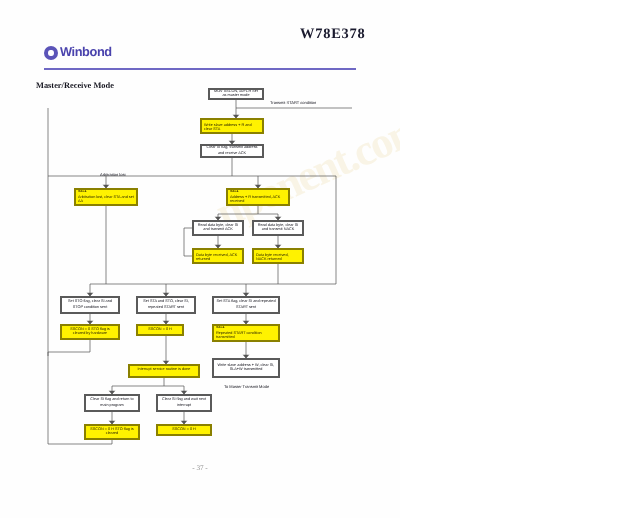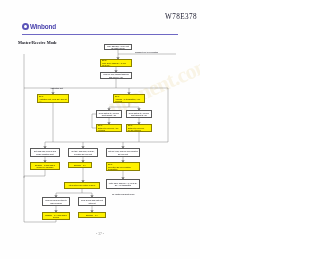--- a/index.html
+++ b/index.html
@@ -18,9 +18,9 @@
 
   
   .partno{
-    position:absolute;left:165px;top:13px;
-    font-family:"Liberation Serif", serif;
-    font-weight:normal;font-size:7.2px;letter-spacing:.4px;
+    position:absolute;left:150px;top:13px;
+    font-family:"Liberation Serif", serif;
+    font-weight:bold;font-size:7.2px;letter-spacing:.4px;
     color:#1a1a2e;white-space:nowrap;
   }
   .logo-wrap{

